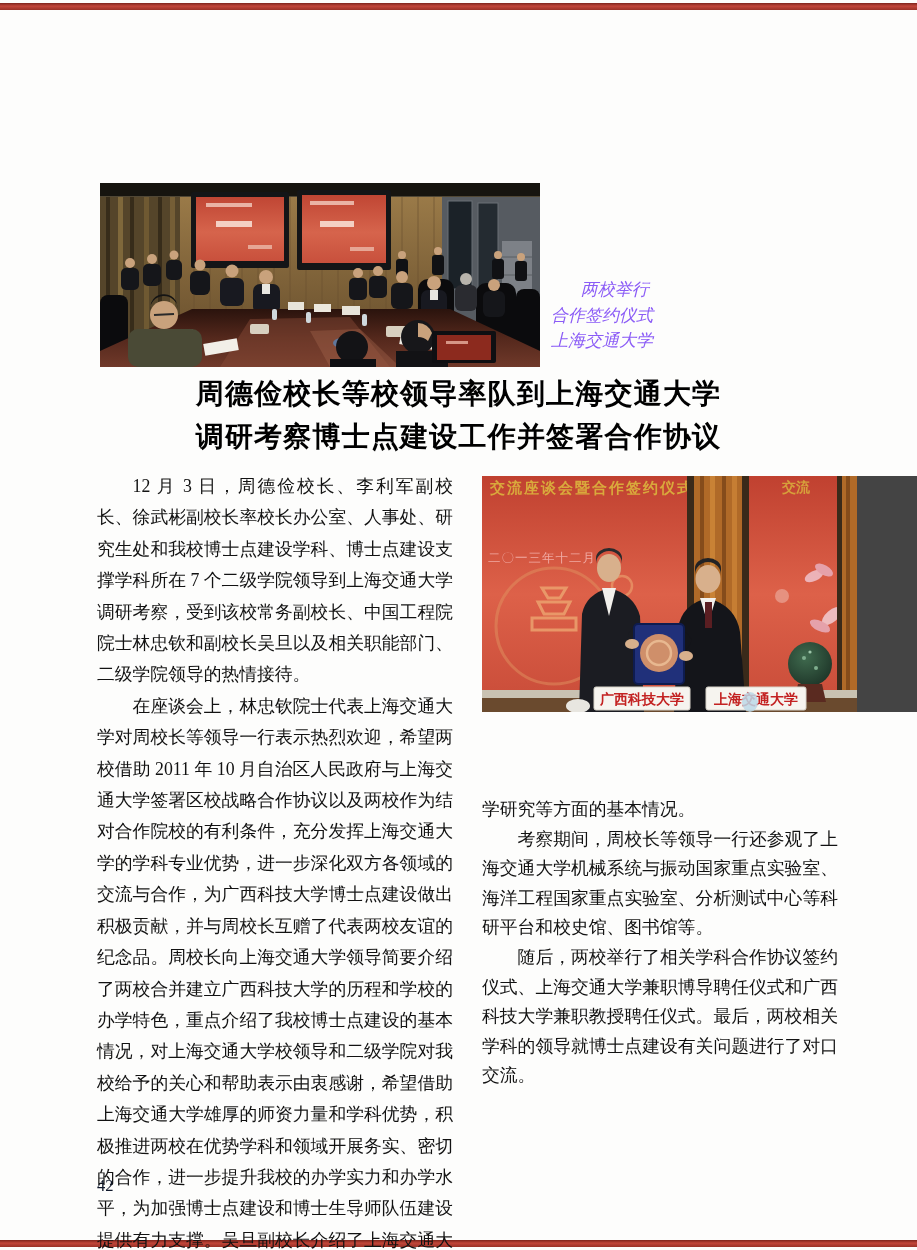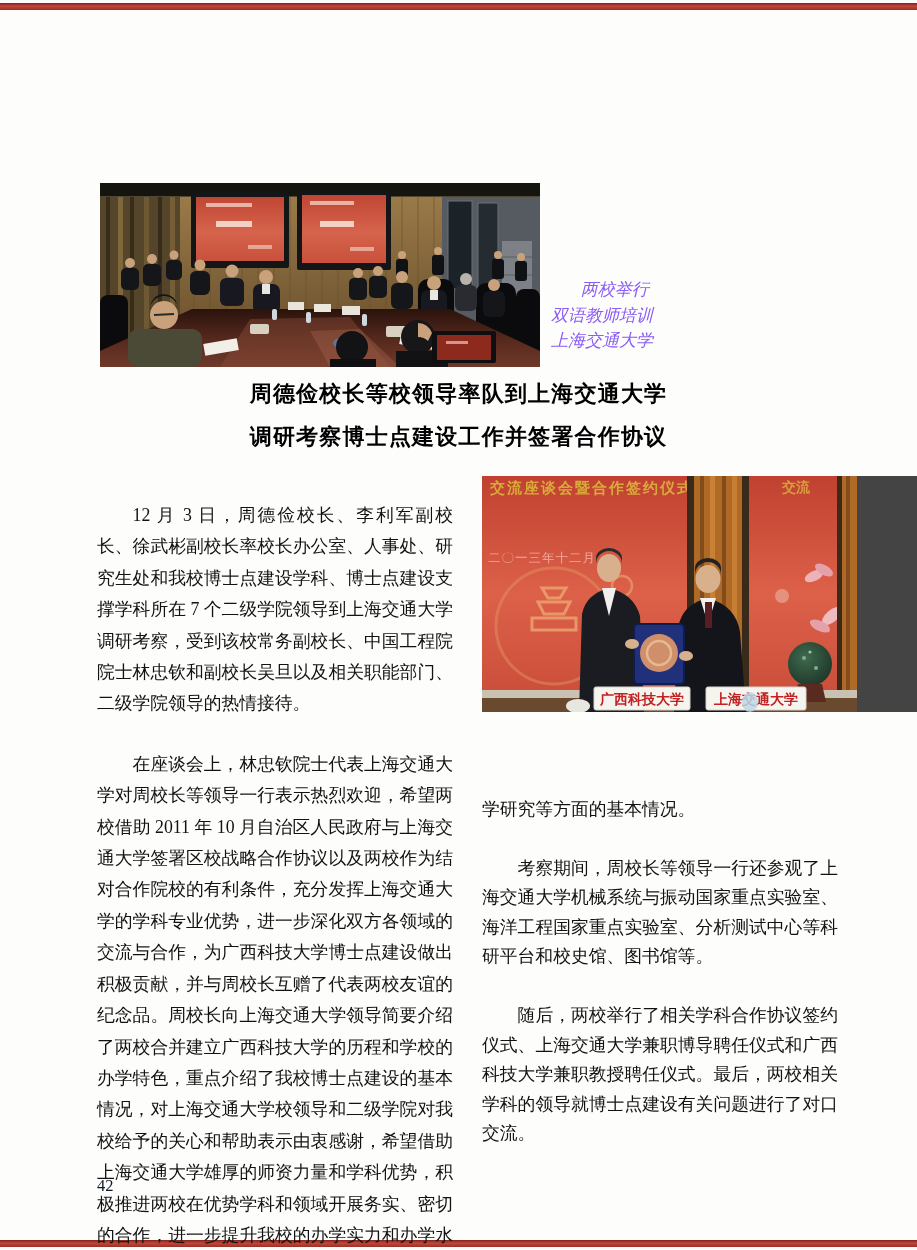--- a/index.html
+++ b/index.html
@@ -256,7 +256,7 @@
 
   <div class="caption caption1">
     <div class="first">两校举行</div>
-    <div>双语教师培训</div>
+    <div>合作签约仪式</div>
     <div>上海交通大学</div>
   </div>
 

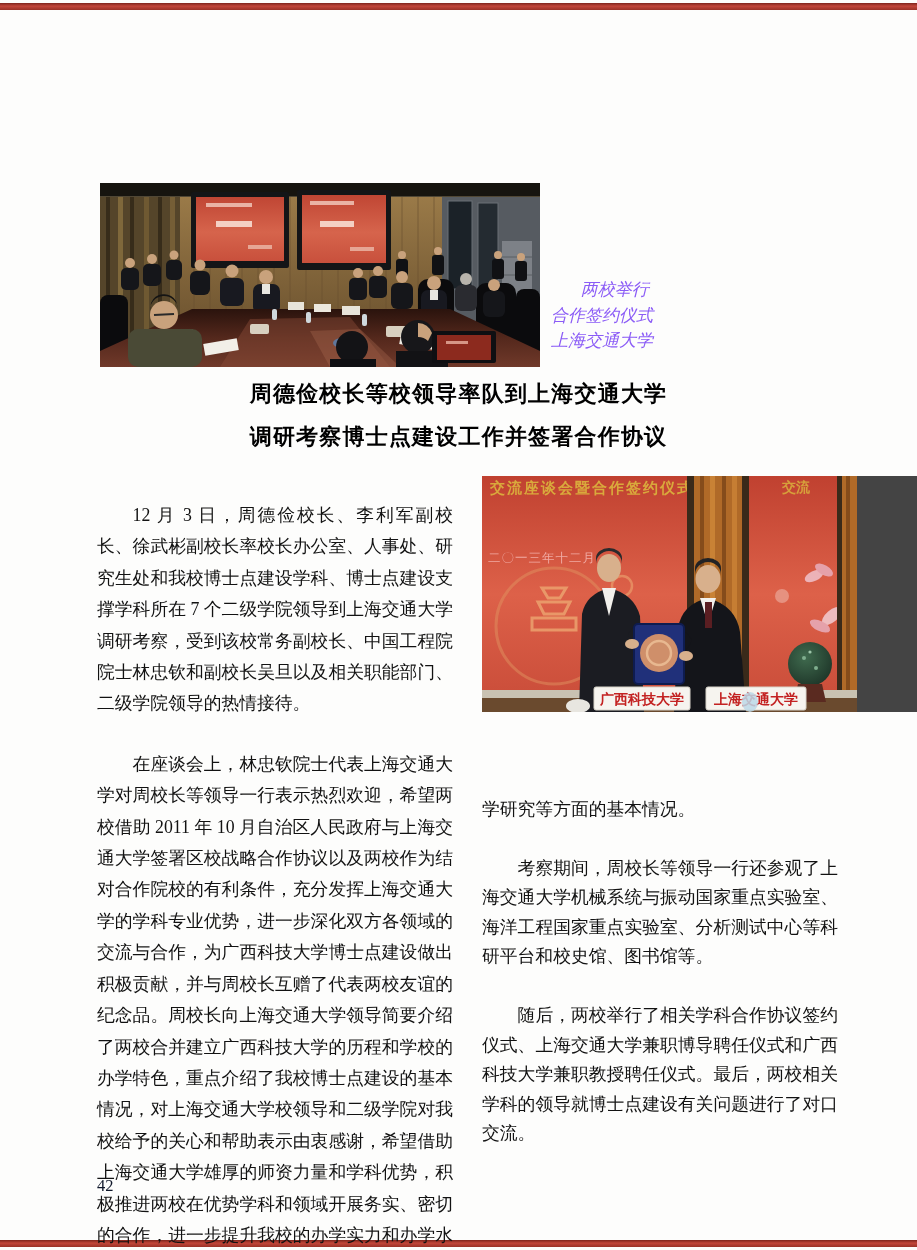--- a/index.html
+++ b/index.html
@@ -31,7 +31,7 @@
 
   .headline{
     position:absolute;left:0;top:372px;width:917px;text-align:center;
-    font-weight:900;font-size:22px;line-height:43px;letter-spacing:1.2px;color:#000;
+    font-weight:900;font-size:28px;line-height:43px;letter-spacing:1.2px;color:#000;
   }
 
   .bodycol{position:absolute;text-align:justify;font-size:17.8px;color:#121212;}

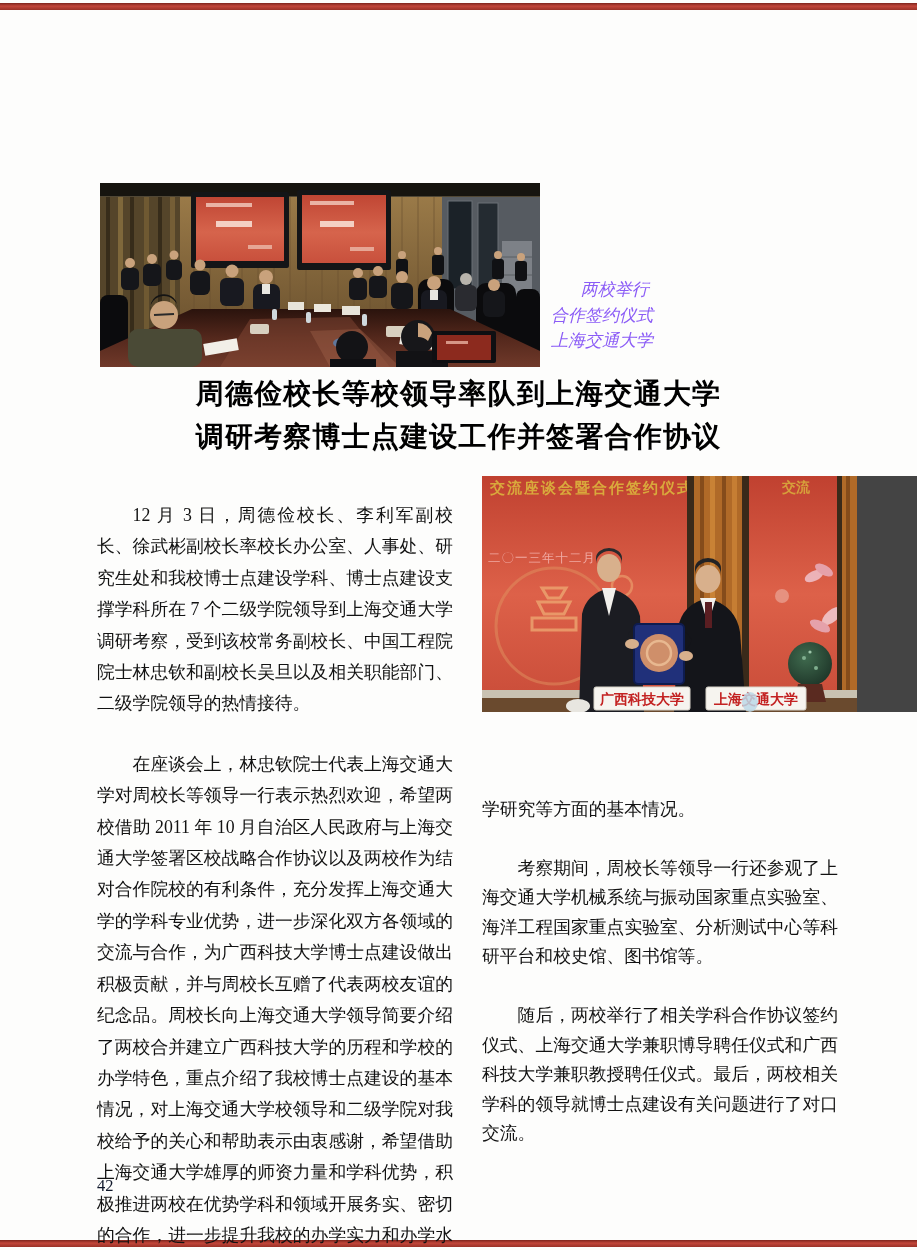--- a/index.html
+++ b/index.html
@@ -36,7 +36,7 @@
 
   .bodycol{position:absolute;text-align:justify;font-size:17.8px;color:#121212;}
   .bodycol p{margin:0;padding:0;}
-  .bodycol p.indent{text-indent:2em;margin-top:29px;}
+  .bodycol p.indent{text-indent:2em;}
   .col-left{left:97px;top:471px;width:356px;line-height:31.4px;}
   .col-right-text{left:482px;top:795px;width:356px;line-height:29.6px;}
 

